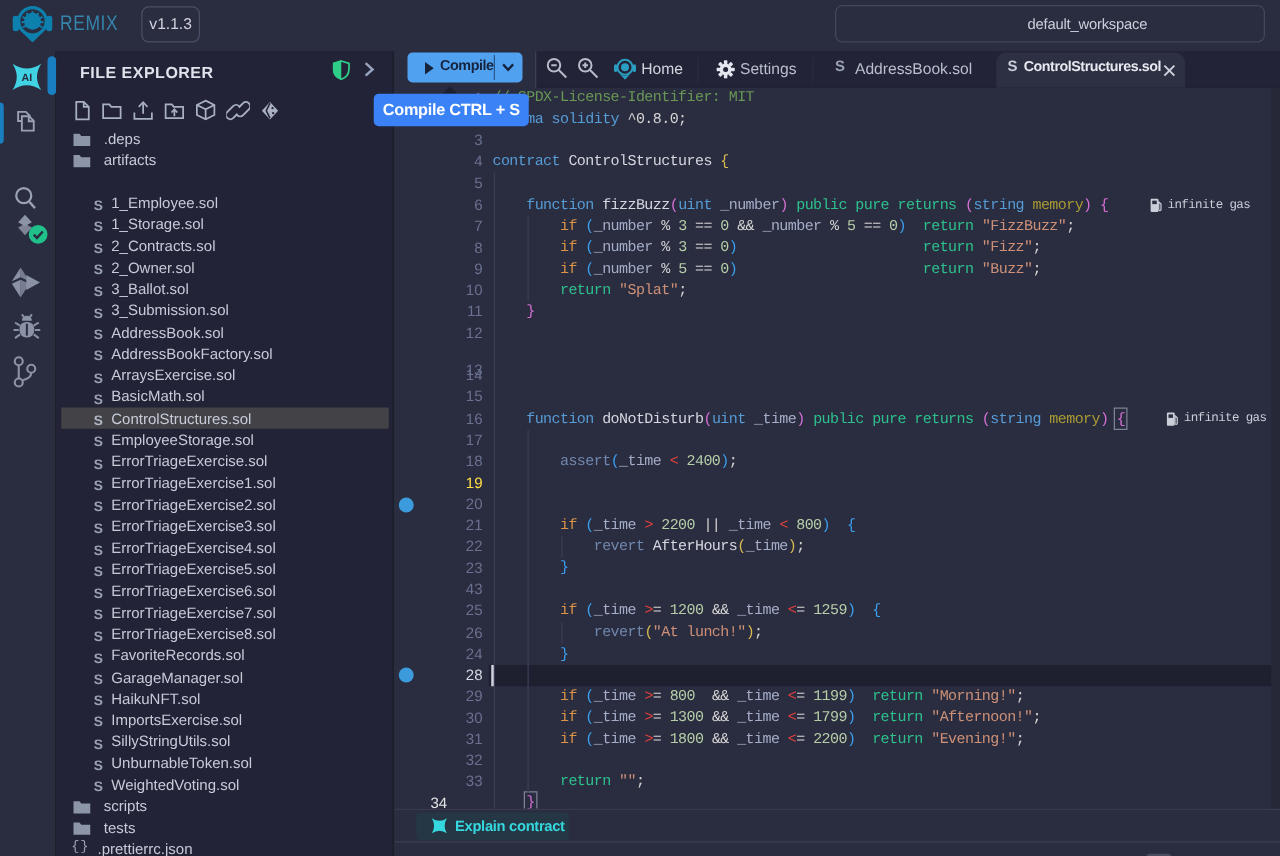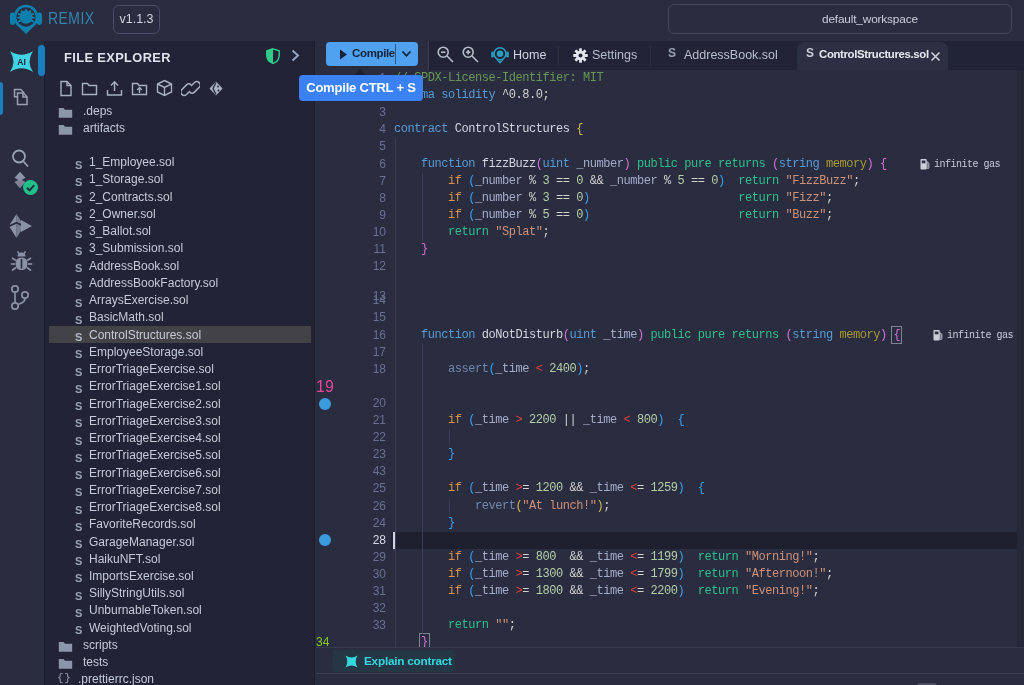--- a/index.html
+++ b/index.html
@@ -420,7 +420,7 @@
 <div style="position:absolute;left:0;top:273.6px;height:17.1px;width:70px;text-align:right;color:#6a7190;font-size:12px;line-height:17.1px">17</div>
 <div style="position:absolute;left:0;top:290.7px;height:17.1px;width:70px;text-align:right;color:#6a7190;font-size:12px;line-height:17.1px">18</div>
 <div class="cl" style="top:290.7px">        <i style="color:#7188ae">assert</i><i style="color:#3aa0f0">(</i><i style="color:#a4adc8">_time</i> <i style="color:#e0413c">&lt;</i> <i style="color:#b5cea8">2400</i><i style="color:#3aa0f0">)</i><i style="color:#d4d4d4">;</i></div>
-<div style="position:absolute;left:0;top:307.8px;height:17.1px;width:70px;color:#ec4899;font-size:16px;line-height:17.1px">19</div>
+<div style="position:absolute;left:0;top:307.8px;height:17.1px;width:70px;text-align:right;color:#fde047;font-size:12px;line-height:17.1px">19</div>
 <div style="position:absolute;left:0;top:324.9px;height:17.1px;width:70px;text-align:right;color:#6a7190;font-size:12px;line-height:17.1px">20</div>
 <div style="position:absolute;left:0;top:342.0px;height:17.1px;width:70px;text-align:right;color:#6a7190;font-size:12px;line-height:17.1px">21</div>
 <div class="cl" style="top:342.0px">        <i style="color:#db9345">if</i> <i style="color:#3aa0f0">(</i><i style="color:#a4adc8">_time</i> <i style="color:#e0413c">&gt;</i> <i style="color:#b5cea8">2200</i> <i style="color:#d4d4d4">||</i> <i style="color:#a4adc8">_time</i> <i style="color:#e0413c">&lt;</i> <i style="color:#b5cea8">800</i><i style="color:#3aa0f0">)</i>  <i style="color:#3aa0f0">{</i></div>

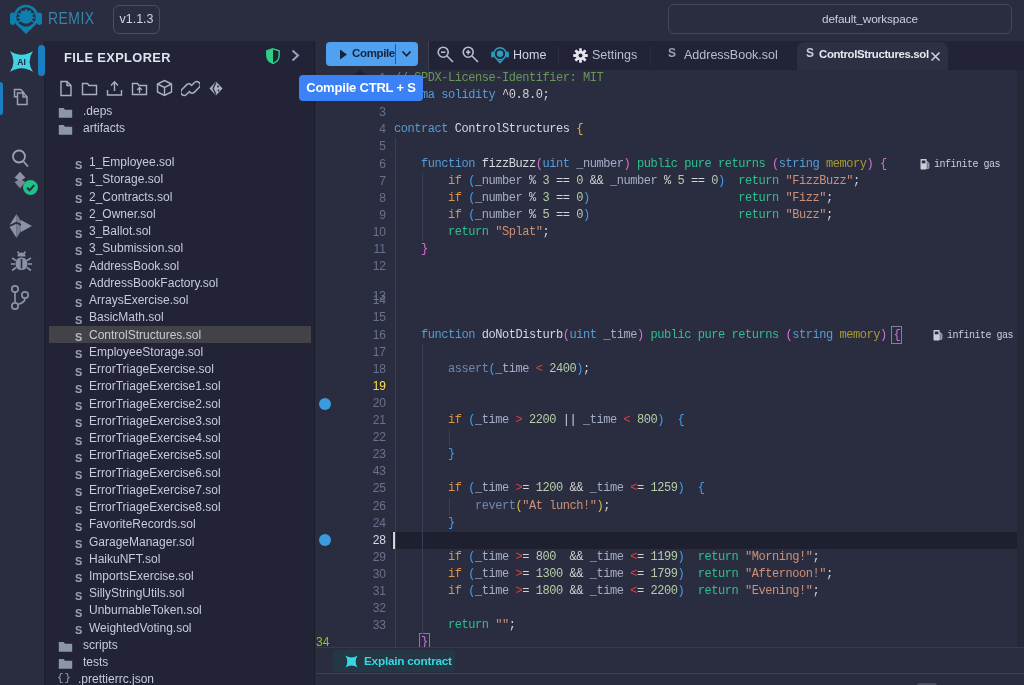--- a/index.html
+++ b/index.html
@@ -425,6 +425,7 @@
 <div style="position:absolute;left:0;top:342.0px;height:17.1px;width:70px;text-align:right;color:#6a7190;font-size:12px;line-height:17.1px">21</div>
 <div class="cl" style="top:342.0px">        <i style="color:#db9345">if</i> <i style="color:#3aa0f0">(</i><i style="color:#a4adc8">_time</i> <i style="color:#e0413c">&gt;</i> <i style="color:#b5cea8">2200</i> <i style="color:#d4d4d4">||</i> <i style="color:#a4adc8">_time</i> <i style="color:#e0413c">&lt;</i> <i style="color:#b5cea8">800</i><i style="color:#3aa0f0">)</i>  <i style="color:#3aa0f0">{</i></div>
 <div style="position:absolute;left:0;top:359.1px;height:17.1px;width:70px;text-align:right;color:#6a7190;font-size:12px;line-height:17.1px">22</div>
+<div class="cl" style="top:359.1px">            <i style="color:#7188ae">revert</i> <i style="color:#d4d7e0">AfterHours</i><i style="color:#d7bb52">(</i><i style="color:#a4adc8">_time</i><i style="color:#d7bb52">)</i><i style="color:#d4d4d4">;</i></div>
 <div style="position:absolute;left:0;top:376.2px;height:17.1px;width:70px;text-align:right;color:#6a7190;font-size:12px;line-height:17.1px">23</div>
 <div class="cl" style="top:376.2px">        <i style="color:#3aa0f0">}</i></div>
 <div style="position:absolute;left:0;top:393.3px;height:17.1px;width:70px;text-align:right;color:#6a7190;font-size:12px;line-height:17.1px">43</div>

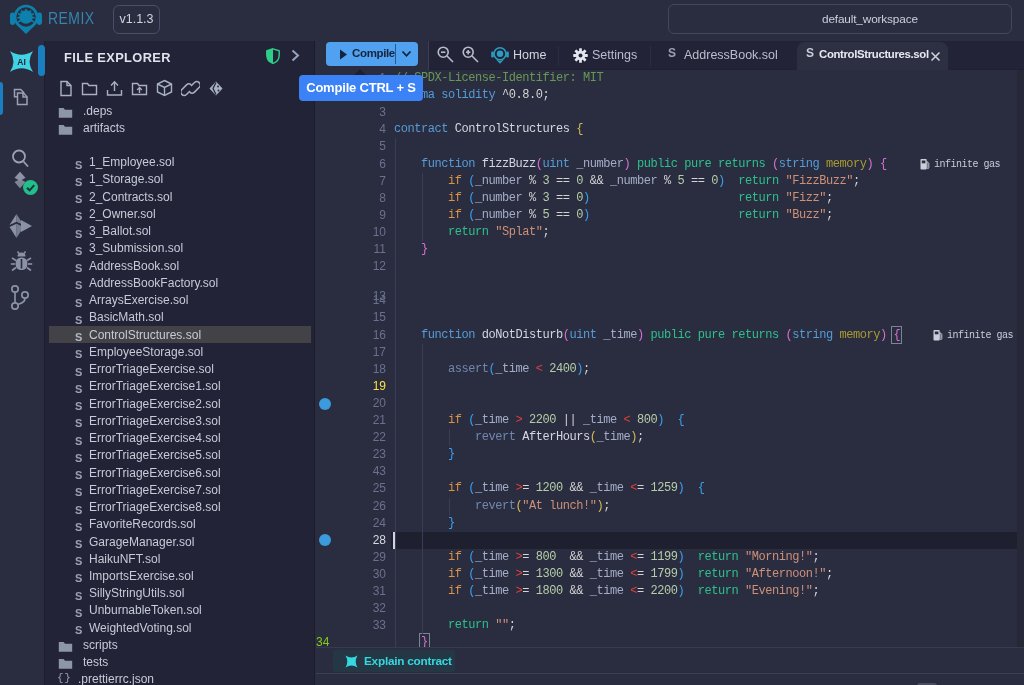--- a/index.html
+++ b/index.html
@@ -445,7 +445,7 @@
 <div style="position:absolute;left:0;top:530.1px;height:17.1px;width:70px;text-align:right;color:#6a7190;font-size:12px;line-height:17.1px">32</div>
 <div style="position:absolute;left:0;top:547.2px;height:17.1px;width:70px;text-align:right;color:#6a7190;font-size:12px;line-height:17.1px">33</div>
 <div class="cl" style="top:547.2px">        <i style="color:#2dc08d">return</i> <i style="color:#ce9178">""</i><i style="color:#d4d4d4">;</i></div>
-<div style="position:absolute;left:0;top:564.3px;height:17.1px;width:70px;text-align:left;color:#84cc16;font-size:12px;line-height:17.1px">34</div>
+<div style="position:absolute;left:0;top:564.3px;height:17.1px;width:70px;text-align:center;color:#e5e5e5;font-size:12px;line-height:17.1px">34</div>
 <div class="cl" style="top:564.3px">    <i style="color:#d670d6;outline:1px solid #7d8294;outline-offset:1px">}</i></div>
     </div>
     <div class="abs" style="left:78px;top:0;width:630px;height:578px">

